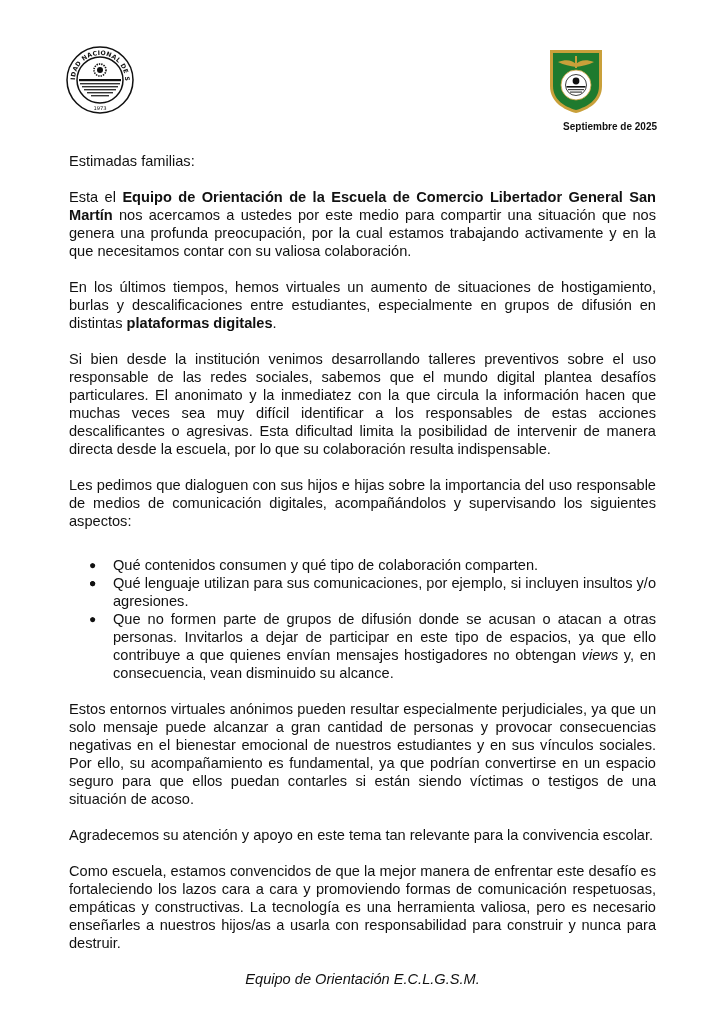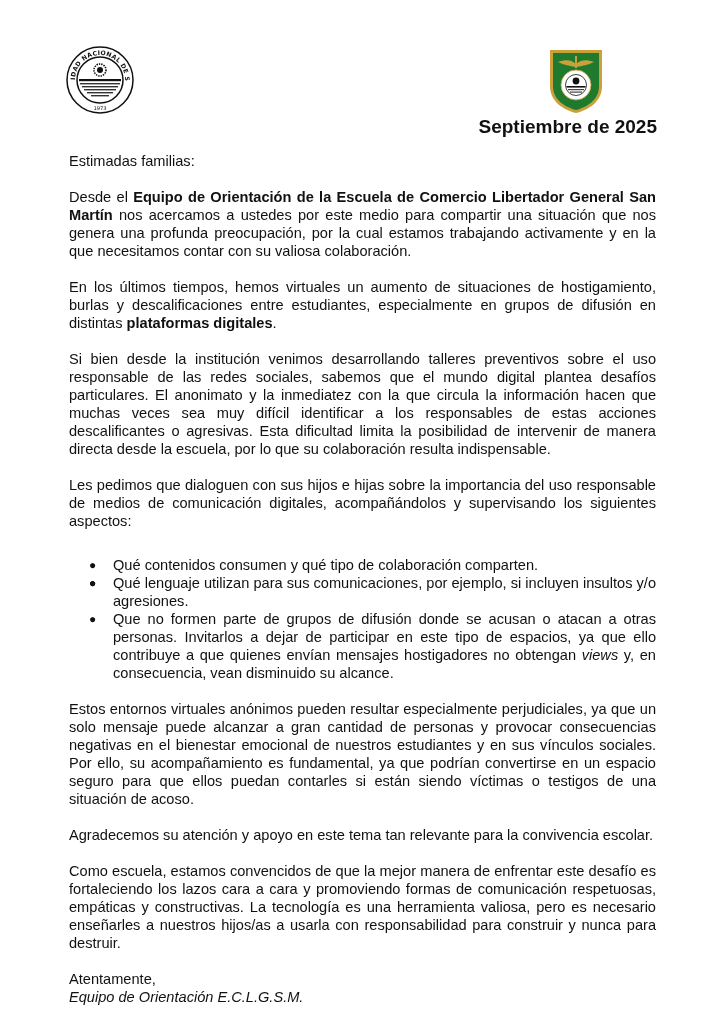--- a/index.html
+++ b/index.html
@@ -11,7 +11,7 @@
     .logo-left { position: absolute; left: 66px; top: 46px; width: 68px; height: 68px; }
     .logo-right { position: absolute; left: 548px; top: 48px; width: 56px; height: 66px; }
     .date {
-      position: absolute; right: 67px; top: 118px; font-weight: bold; font-size: 19px;
+      position: absolute; right: 67px; top: 118px; font-weight: bold; font-size: 10px;
     }
     .content { position: absolute; left: 69px; width: 587px; top: 152px; }
     .greeting { font-weight: normal; margin: 0 0 18px 0; }

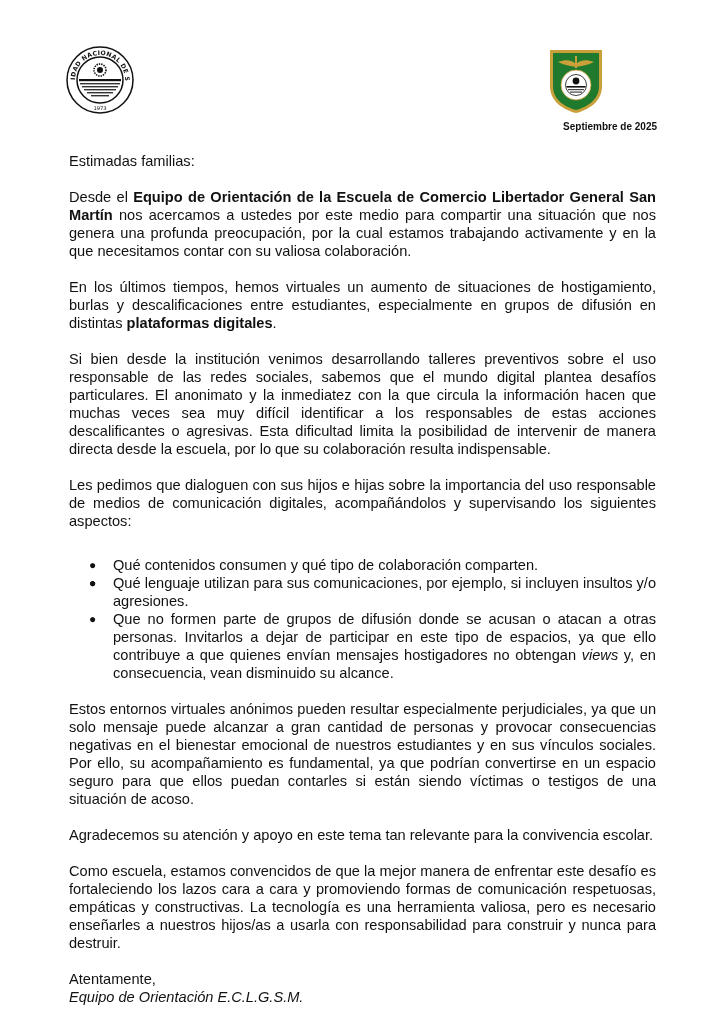--- a/index.html
+++ b/index.html
@@ -66,7 +66,7 @@
 <div class="content">
   <div class="greeting">Estimadas familias:</div>
 
-  <p><span>Desde el </span><b>Equipo de Orientación de la Escuela de Comercio Libertador General San Martín</b><span> nos acercamos a ustedes por este medio para compartir una situación que nos genera una profunda preocupación, por la cual estamos trabajando activamente y en la que necesitamos contar con su valiosa colaboración.</span></p>
+  <p><span>Esta el </span><b>Equipo de Orientación de la Escuela de Comercio Libertador General San Martín</b><span> nos acercamos a ustedes por este medio para compartir una situación que nos genera una profunda preocupación, por la cual estamos trabajando activamente y en la que necesitamos contar con su valiosa colaboración.</span></p>
 
   <p><span>En los últimos tiempos, hemos virtuales un aumento de situaciones de hostigamiento, burlas y descalificaciones entre estudiantes, especialmente en grupos de difusión en distintas </span><b>plataformas digitales</b><span>.</span></p>
 

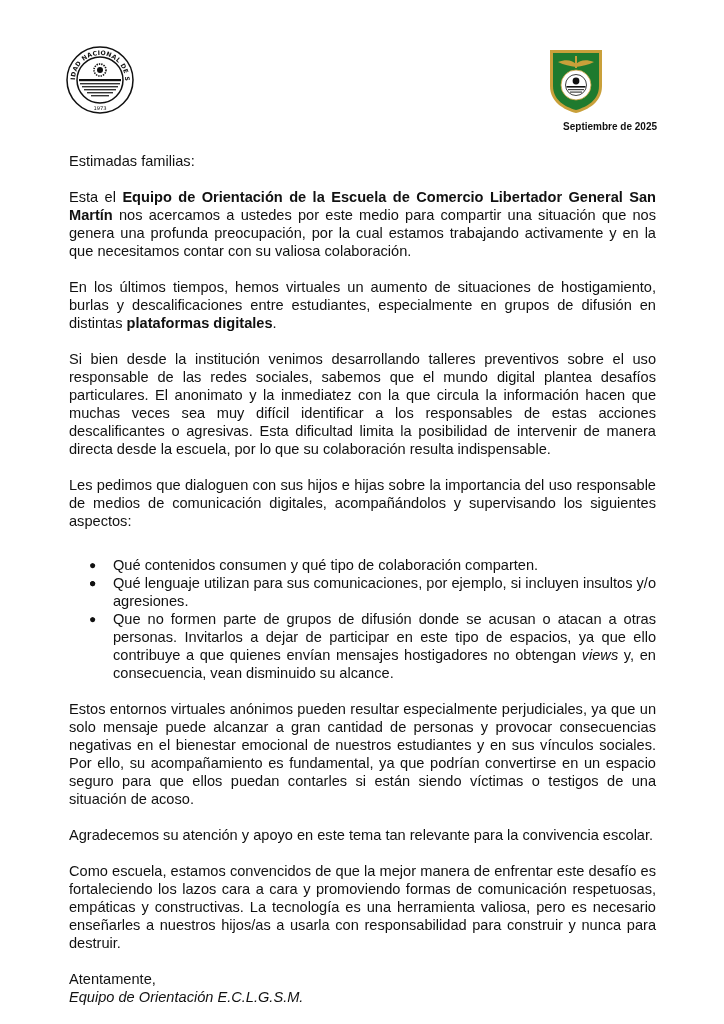--- a/index.html
+++ b/index.html
@@ -87,7 +87,6 @@
 
   <p>Como escuela, estamos convencidos de que la mejor manera de enfrentar este desafío es fortaleciendo los lazos cara a cara y promoviendo formas de comunicación respetuosas, empáticas y constructivas. La tecnología es una herramienta valiosa, pero es necesario enseñarles a nuestros hijos/as a usarla con responsabilidad para construir y nunca para destruir.</p>
 
-  <div class="closing">Atentamente,</div>
   <div class="signature">Equipo de Orientación E.C.L.G.S.M.</div>
 </div>
 

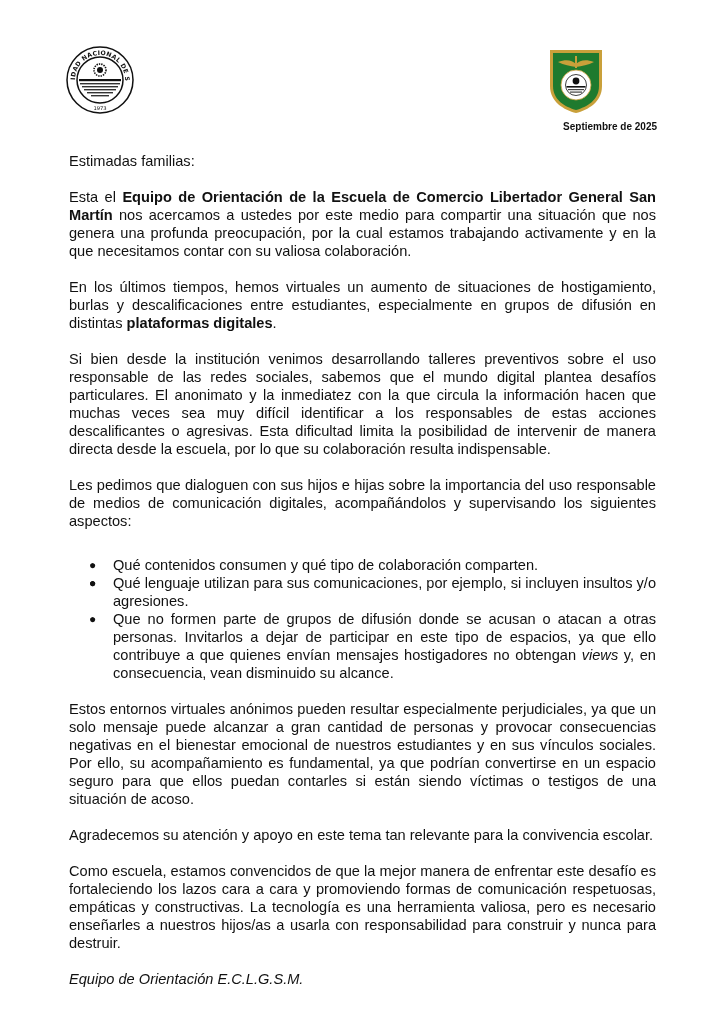--- a/index.html
+++ b/index.html
@@ -21,7 +21,7 @@
     ul li { position: relative; padding-left: 44px; text-align: justify; }
     ul li .bullet { position: absolute; left: 20px; top: 0; font-size: 12px; }
     .closing { margin: 0; }
-    .signature { text-align: left; font-style: italic; margin: 0; }
+    .signature { text-align: center; font-style: italic; margin: 0; }
   </style>
 </head>
 <body>

